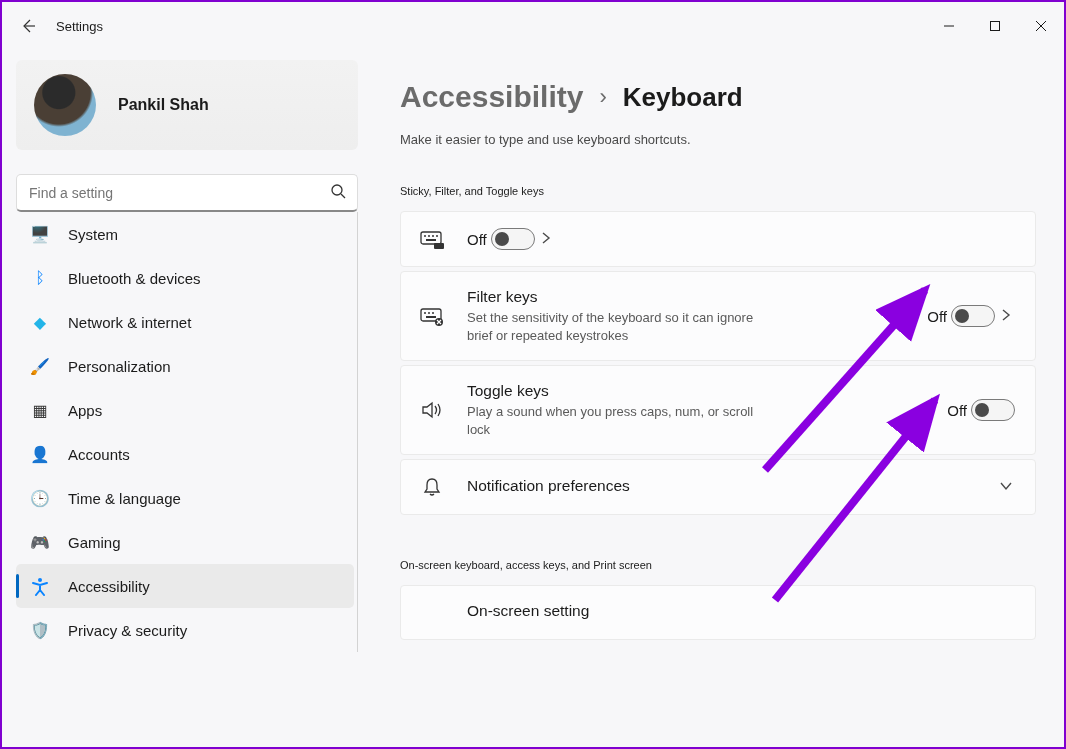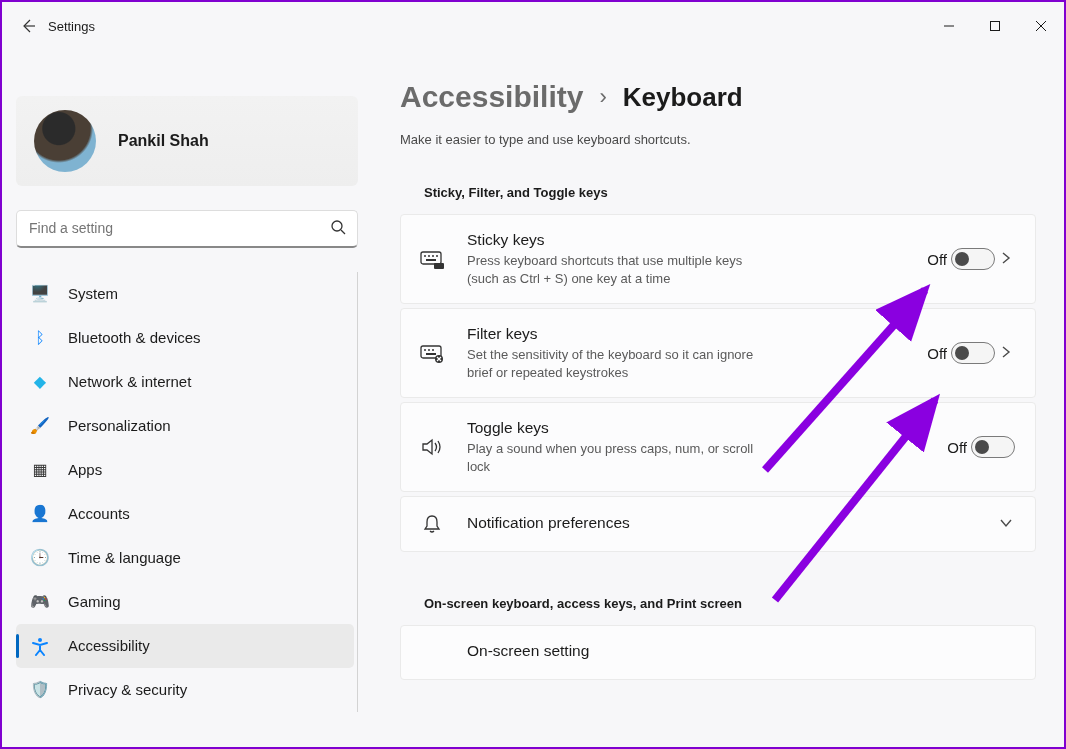--- a/index.html
+++ b/index.html
@@ -20,7 +20,7 @@
     background: #f7f7f9;
     padding: 0 0 0 18px;
   }
-  .titlebar-left { display: flex; align-items: center; gap: 12px; text-align: center; }
+  .titlebar-left { display: flex; align-items: center; gap: 20px; text-align: center; }
   .back-arrow {
     width: 16px; height: 16px;
     display: flex; align-items: center; justify-content: center;

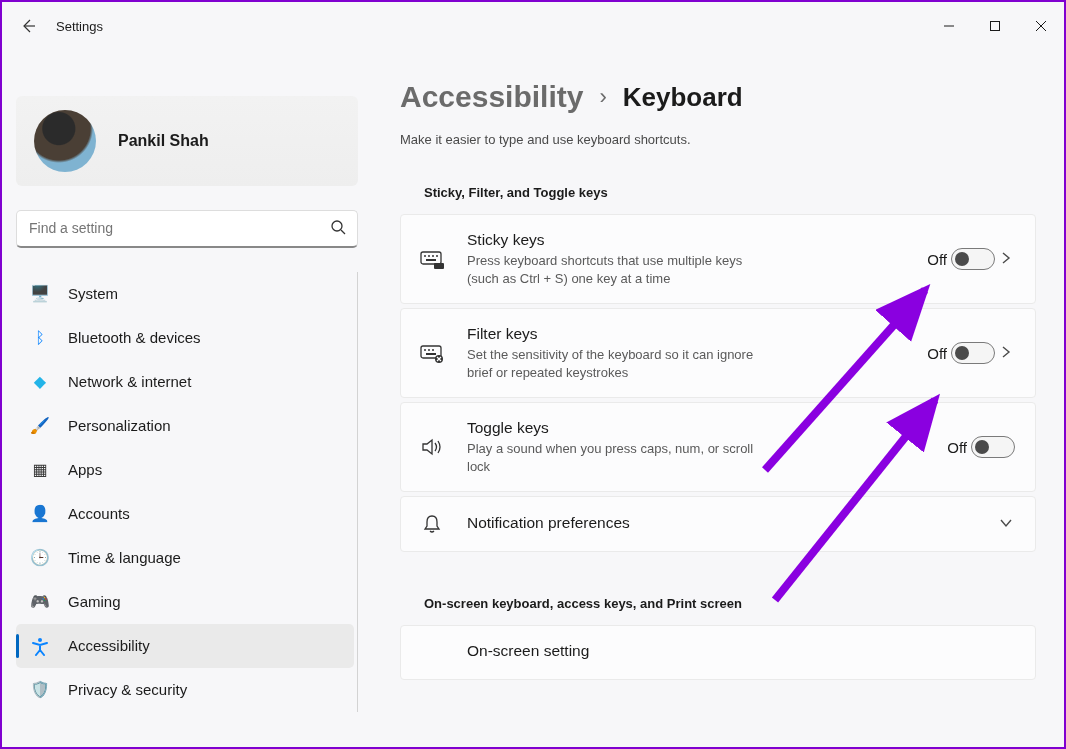--- a/index.html
+++ b/index.html
@@ -44,7 +44,6 @@
     padding: 10px 14px 0 14px;
     display: flex;
     flex-direction: column;
-    justify-content: center;
   }
   .profile {
     background: linear-gradient(180deg,#f2f2f2,#eeeeee);

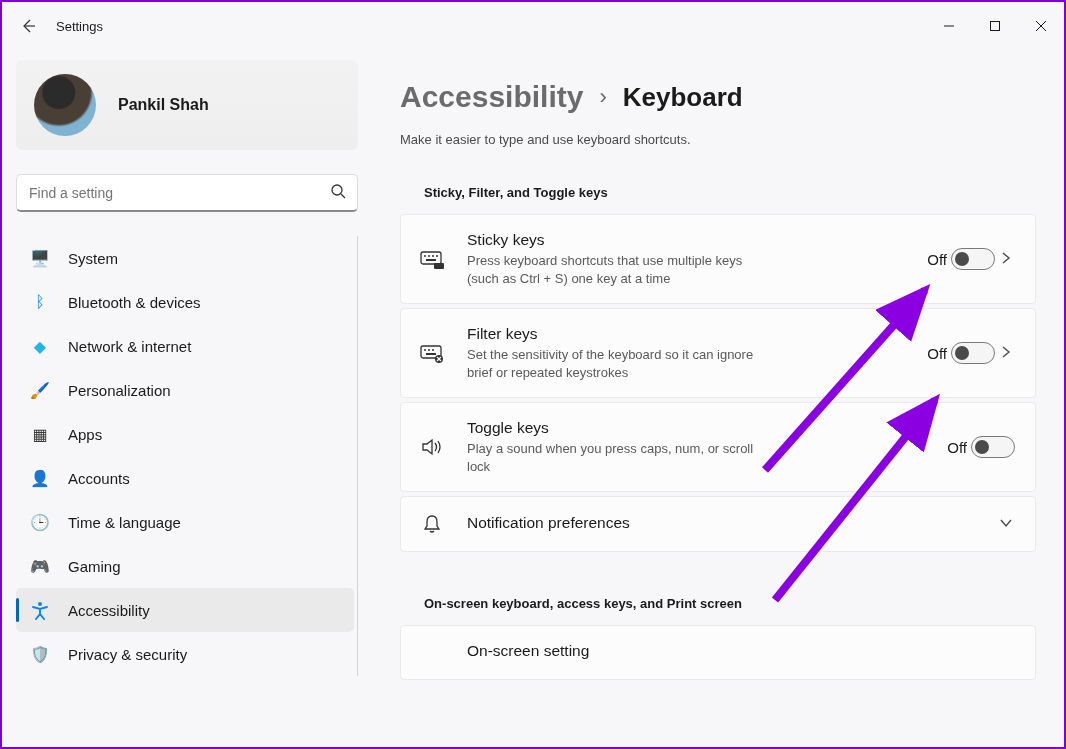--- a/index.html
+++ b/index.html
@@ -61,7 +61,6 @@
   .profile-name { font-size: 16px; font-weight: 600; color: #1b1b1b; }
   .search-wrap {
     position: relative;
-    margin-bottom: 24px;
   }
   .search-input {
     width: 100%;

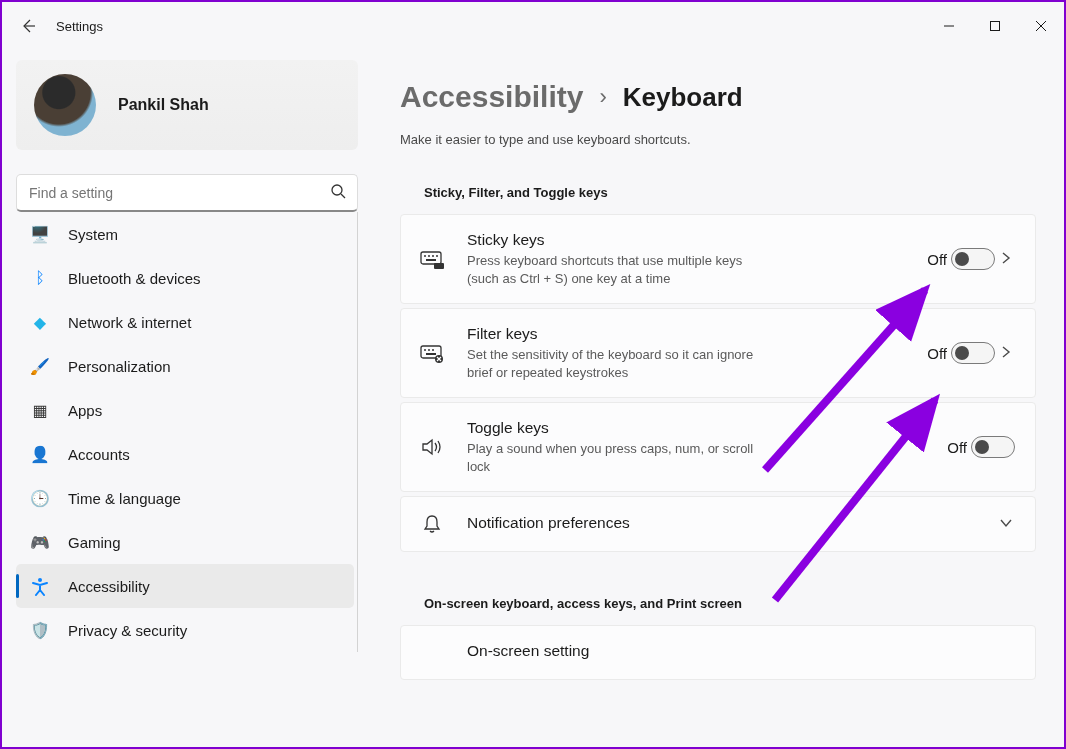--- a/index.html
+++ b/index.html
@@ -130,7 +130,7 @@
   .crumb-sep { font-size: 22px; color: #6b6b6b; }
   .crumb-current { font-size: 26px; font-weight: 600; color: #1b1b1b; }
   .page-desc { font-size: 13px; color: #4a4a4a; margin-bottom: 38px; }
-  .section-title { font-size: 13px; font-weight: 700; color: #1b1b1b; margin-bottom: 14px; margin-left: 24px; }
+  .section-title { font-size: 11px; font-weight: 400; color: #1b1b1b; margin-bottom: 14px; }
   .card {
     background: #fcfcfd;
     border: 1px solid #eaeaea;

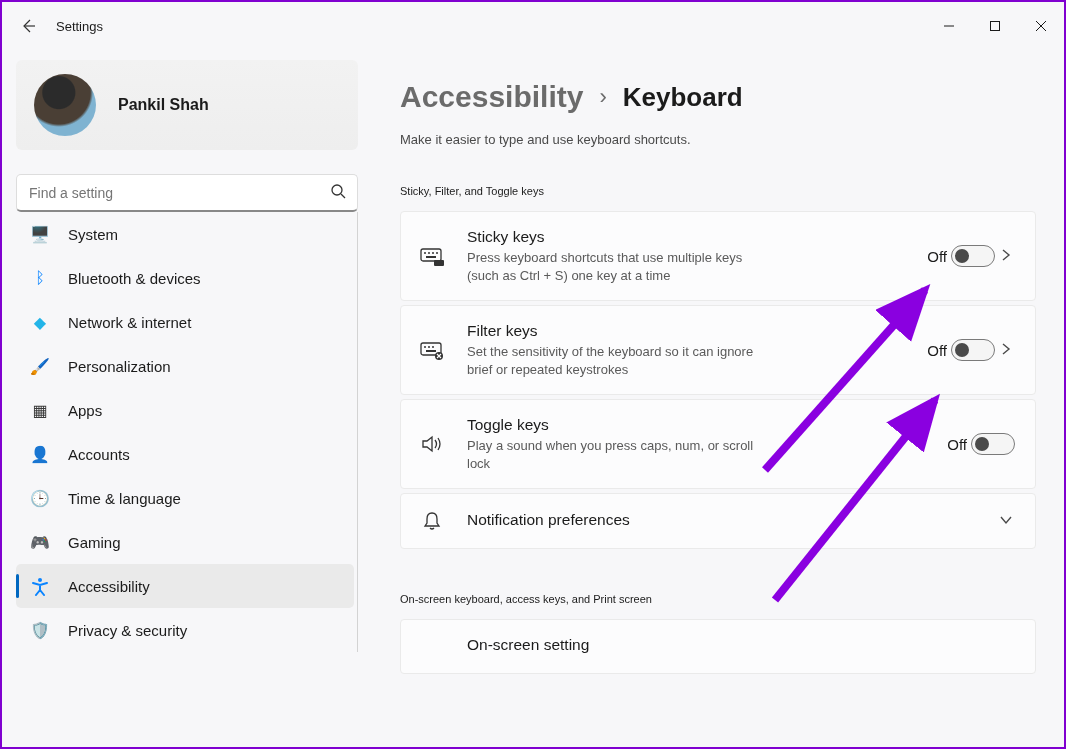--- a/index.html
+++ b/index.html
@@ -299,10 +299,6 @@
               <rect x="6" y="10" width="10" height="2" fill="#333"></rect>
               <rect x="14" y="14" width="10" height="6" rx="1" fill="#333"></rect>
             </svg>
-          </div>
-          <div class="card-body">
-            <div class="card-title">Sticky keys</div>
-            <div class="card-desc">Press keyboard shortcuts that use multiple keys (such as Ctrl + S) one key at a time</div>
           </div>
           <div class="card-right">
             <span class="toggle-label">Off</span>

